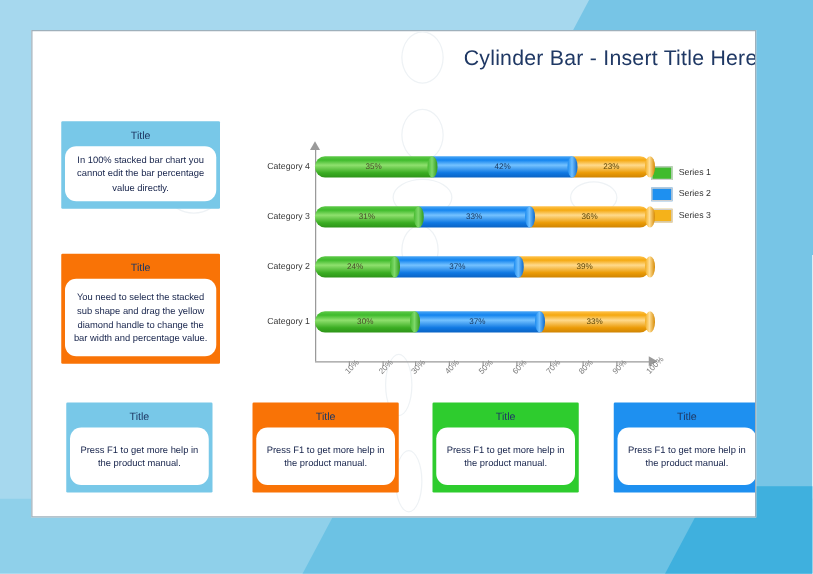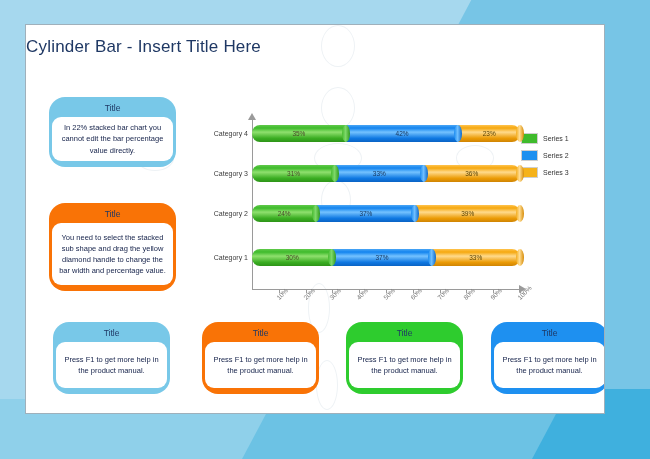--- a/index.html
+++ b/index.html
@@ -74,7 +74,7 @@
     position: absolute;
     left: 0; top: 12px;
     width: 580px;
-    text-align: left;
+    text-align: right;
     font-size: 17px;
     color: #1F3864;
     letter-spacing: 0.2px;

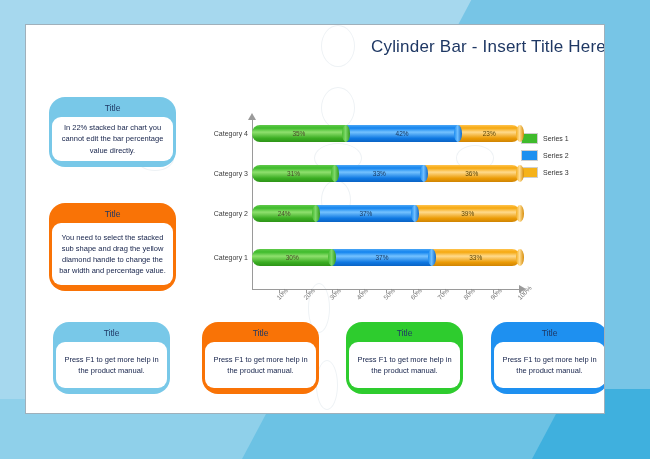--- a/index.html
+++ b/index.html
@@ -83,7 +83,7 @@
   
   .callout {
     position: absolute;
-    border-radius: 16px;
+    border-radius: 1px;
     overflow: hidden;
     padding: 3px;
   }

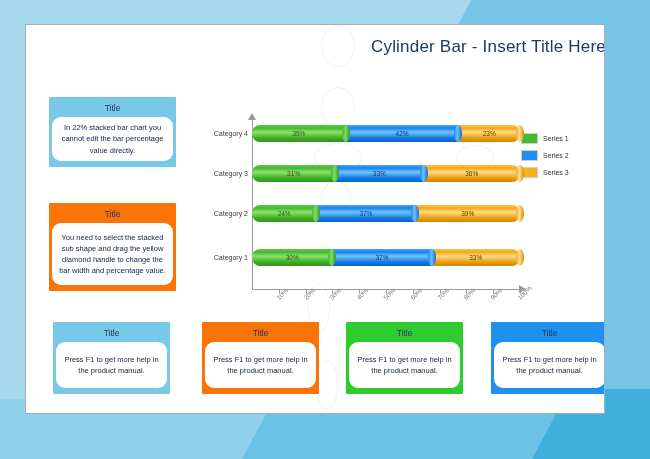--- a/index.html
+++ b/index.html
@@ -259,7 +259,7 @@
 
     <div class="callout c-lightblue" style="left:23px; top:72px; width:127px; height:70px;">
       <div class="hdr">Title</div>
-      <div class="body">In 22% stacked bar chart you cannot edit the bar percentage value directly.</div>
+      <div class="body">In 100% stacked bar chart you cannot edit the bar percentage value directly.</div>
     </div>
 
     <div class="callout c-orange" style="left:23px; top:178px; width:127px; height:88px;">

